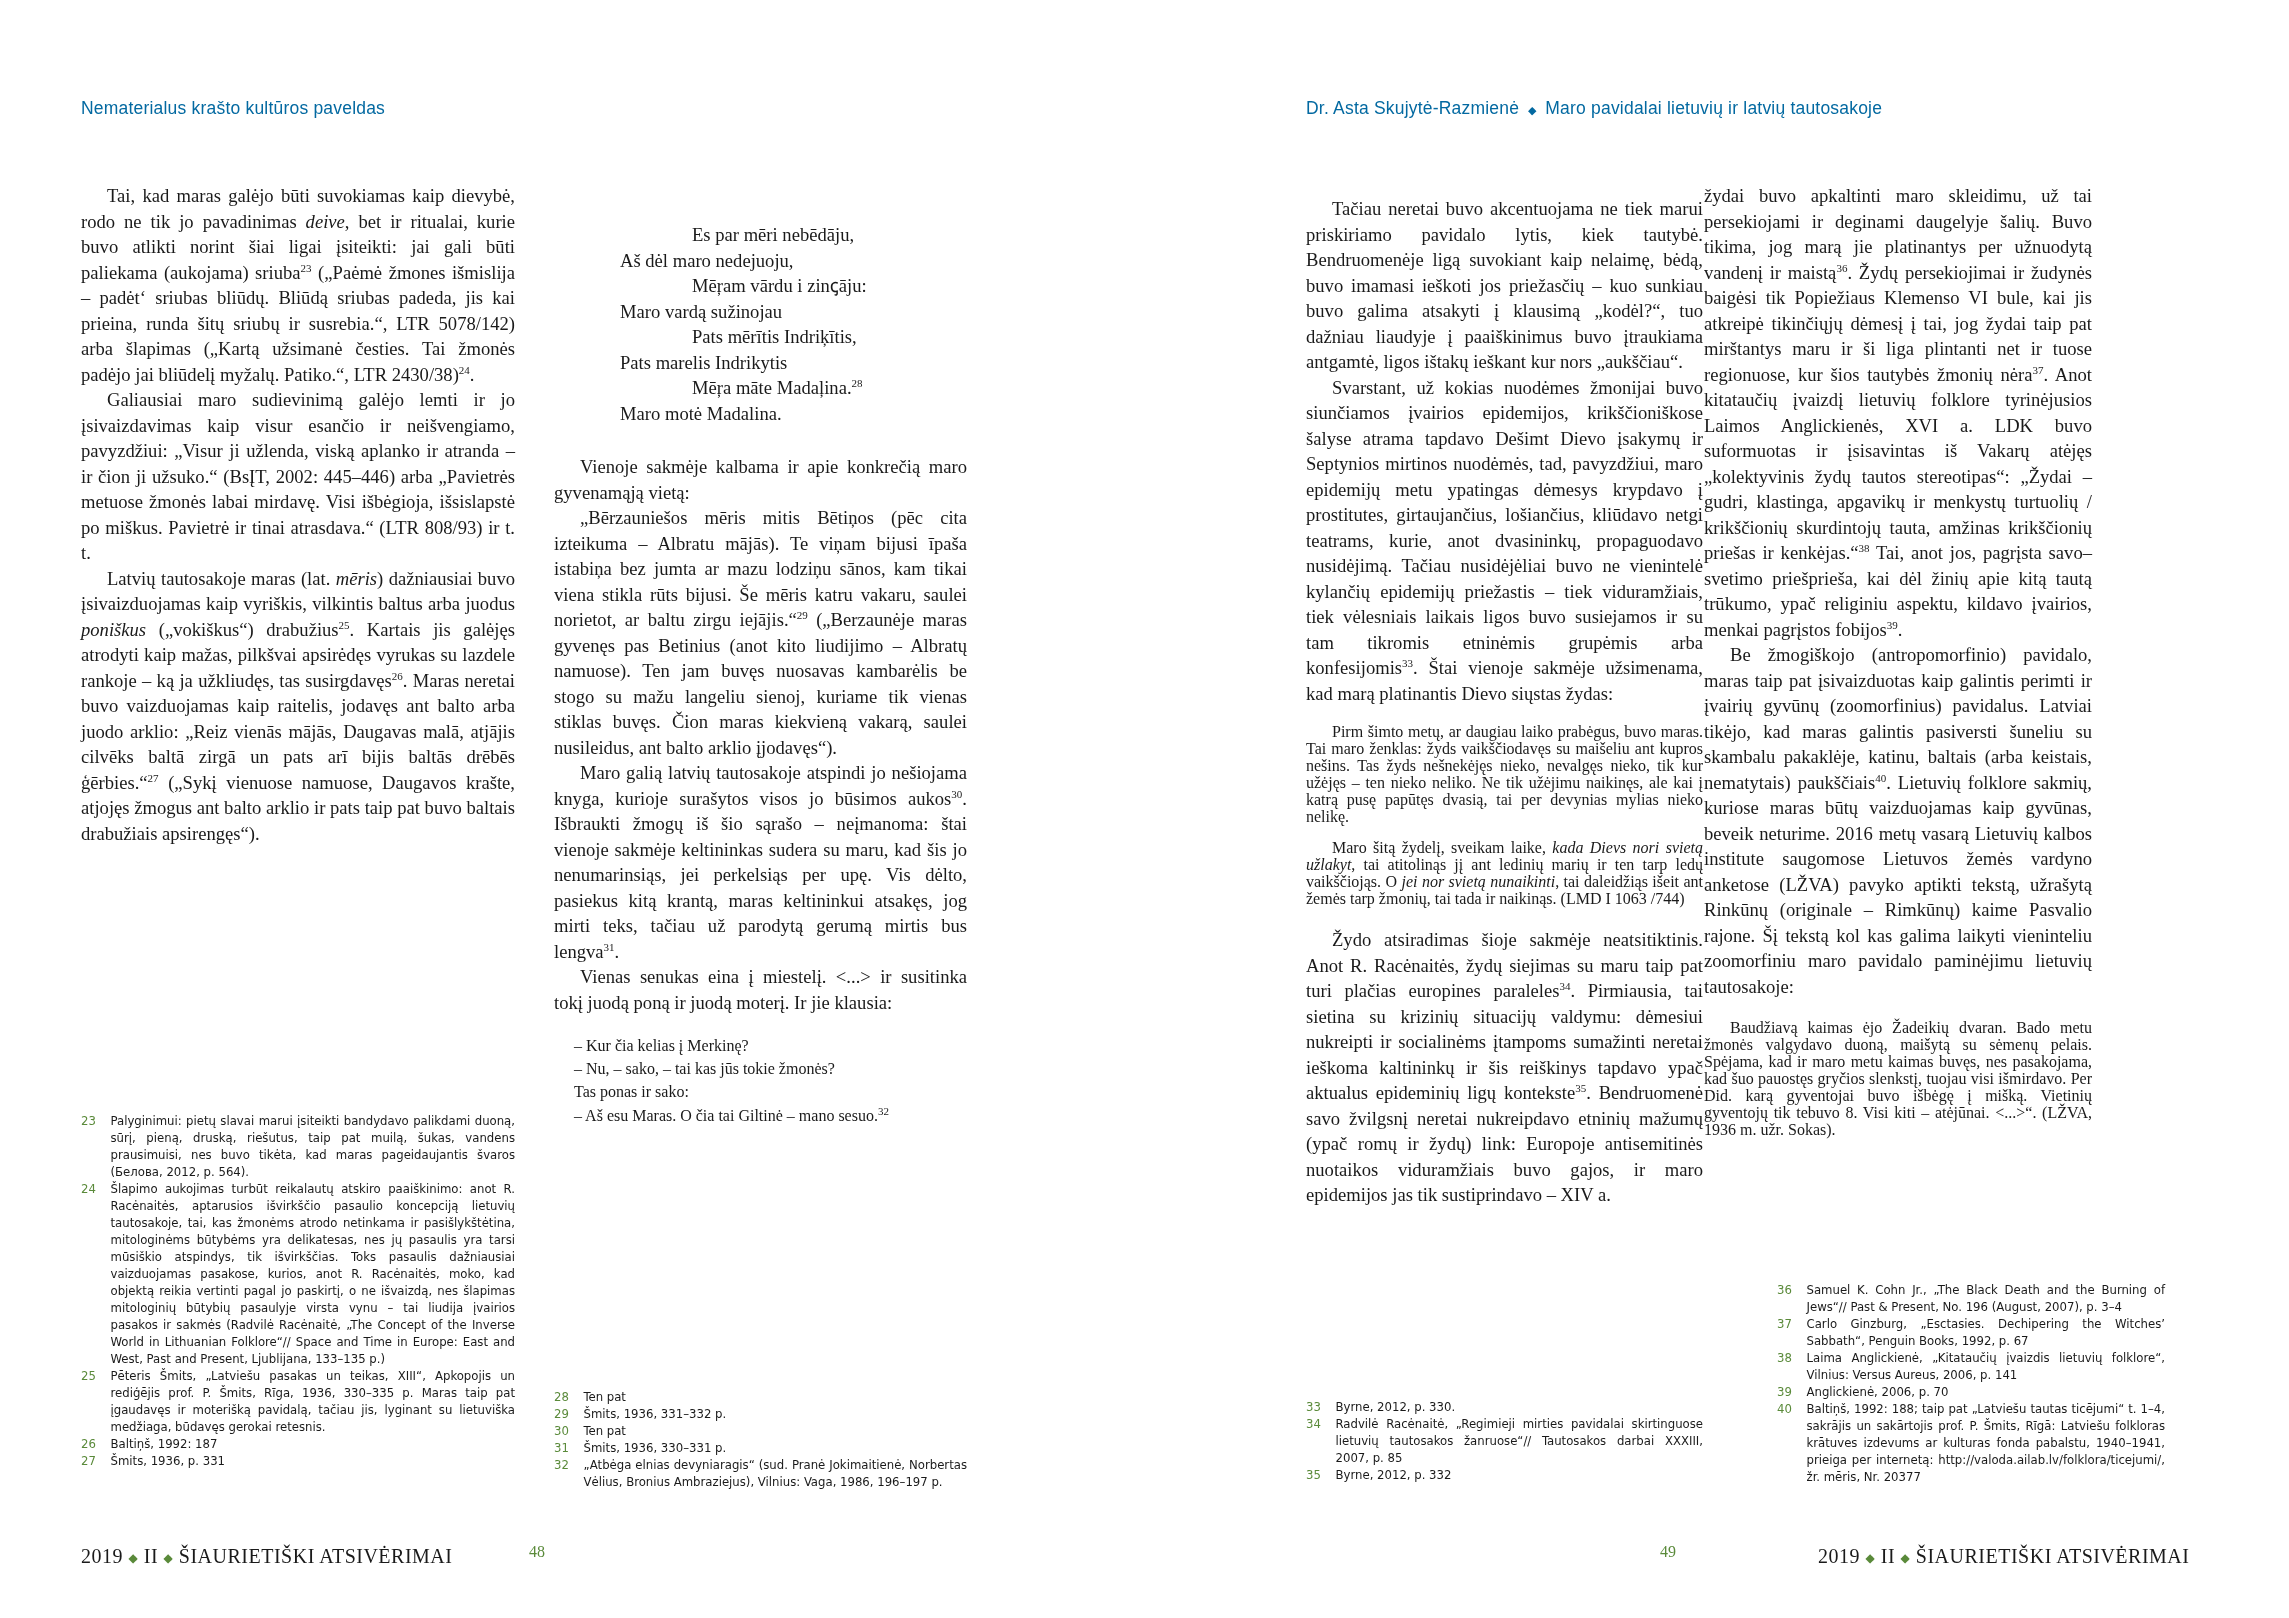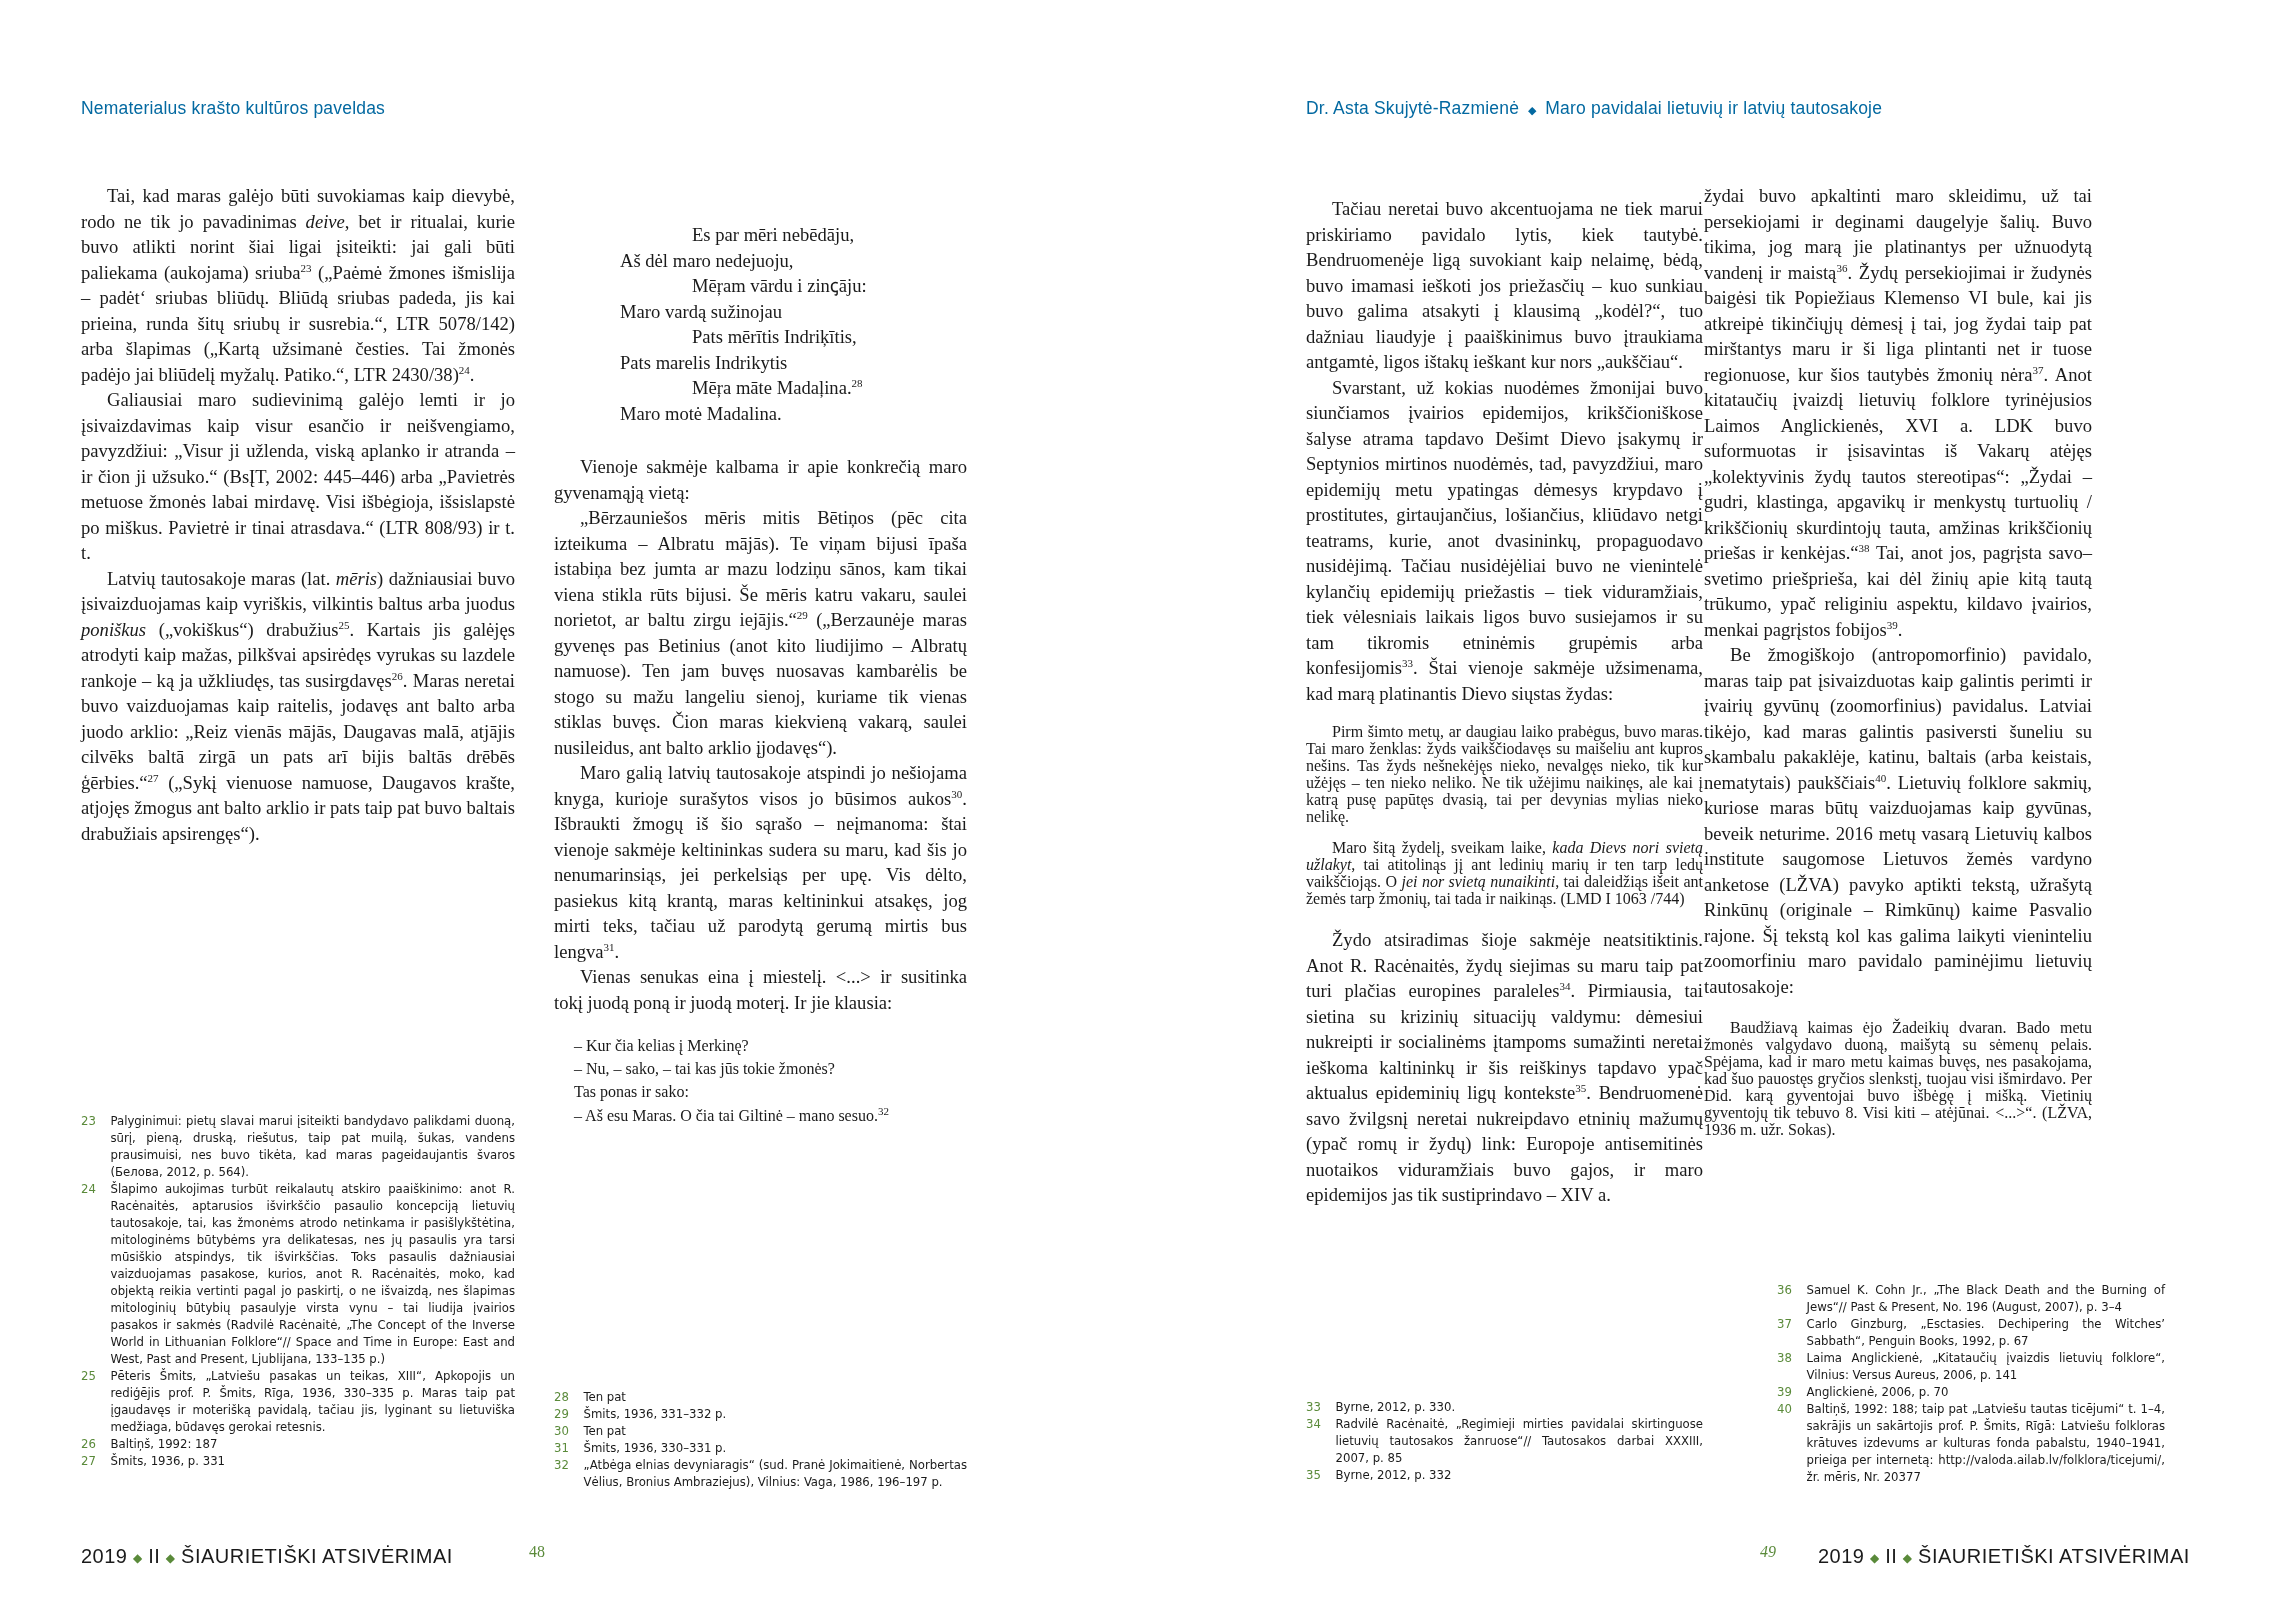--- a/index.html
+++ b/index.html
@@ -20,7 +20,7 @@
   .fn .item { display:flex; }
   .fn .num { color:#5a8a3a; width:29.5px; flex:none; }
   .fn .txt { flex:1; text-align:justify; }
-  .footer { position:absolute; top:1545px; font-family:Liberation Sans, sans-serif; font-size:20px; white-space:nowrap; letter-spacing:0.5px; }
+  .footer { position:absolute; top:1545px; font-family:Liberation Serif, serif; font-size:20px; white-space:nowrap; letter-spacing:0.5px; }
   .footer .dot { color:#5a8a3a; font-size:12px; vertical-align:middle; padding:0 5.5px; }
   .pagenum { position:absolute; top:1543px; font-family:"Liberation Serif", serif; font-size:16px; color:#5a8a3a; }
   em { font-style:italic; }

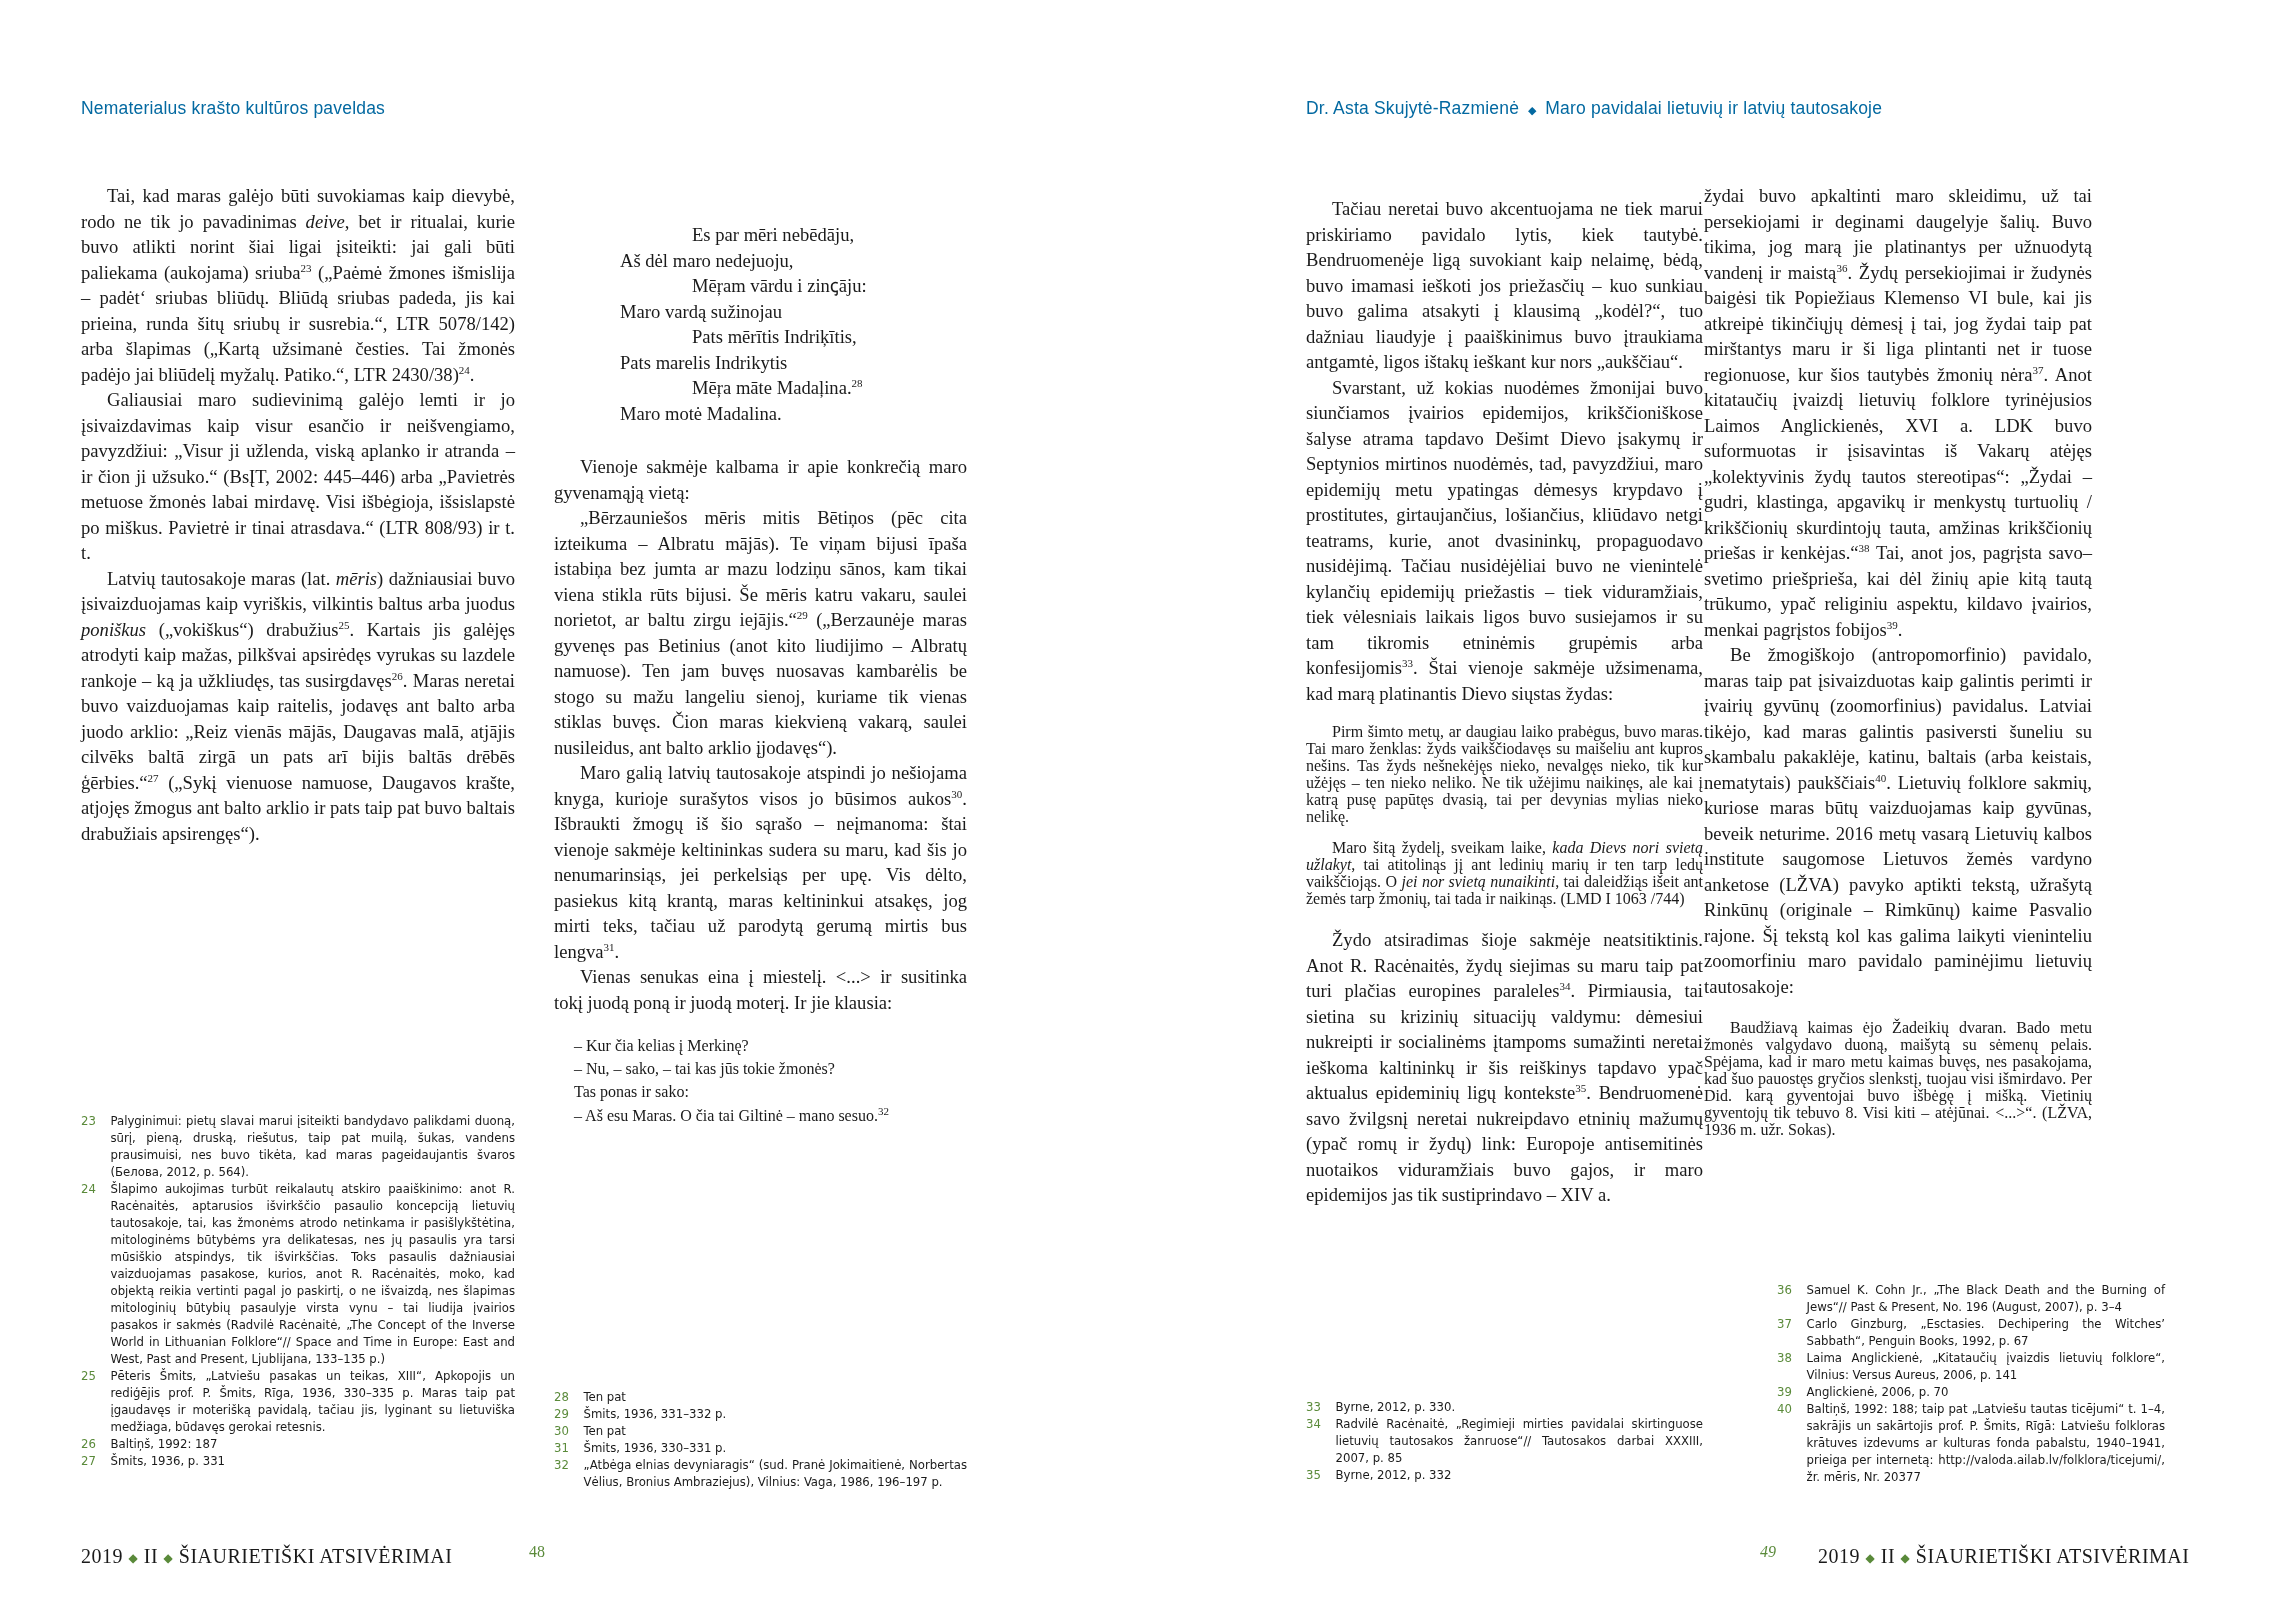--- a/index.html
+++ b/index.html
@@ -179,7 +179,7 @@
       </div>
     </div>
 
-  <div class="pagenum" style="left:1760px;font-style:italic;">49</div>
+  <div class="pagenum" style="left:1660px;">49</div>
   <div class="footer" style="left:1818px;">
     <span>2019</span><span class="dot">◆</span><span>II</span><span class="dot">◆</span><span>ŠIAURIETIŠKI ATSIVĖRIMAI</span>
   </div>

